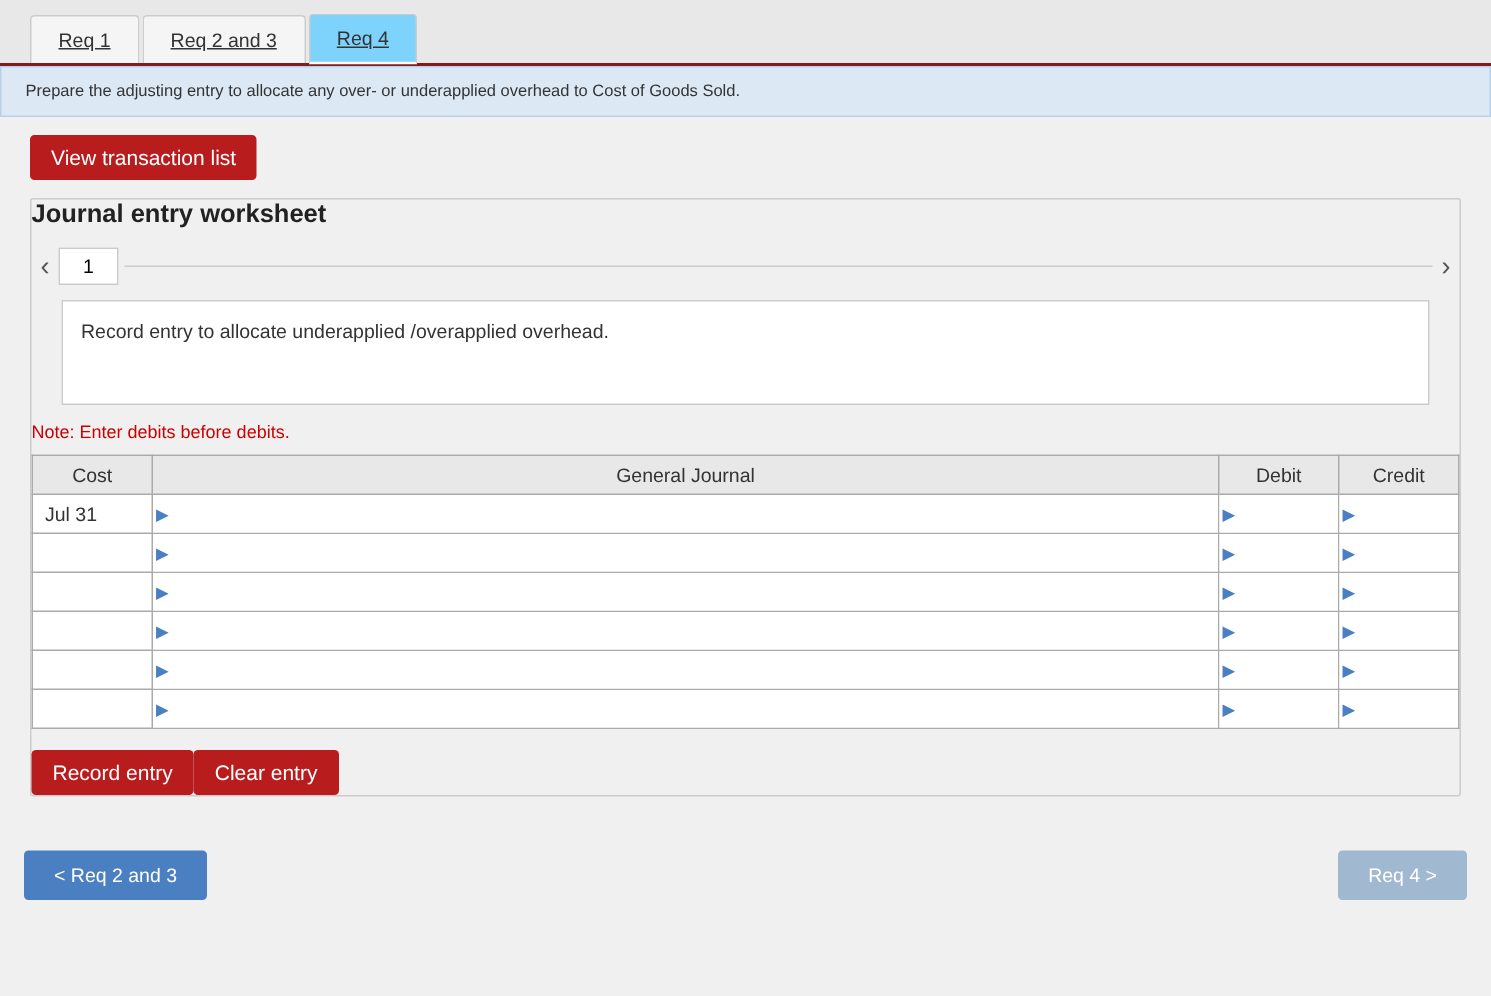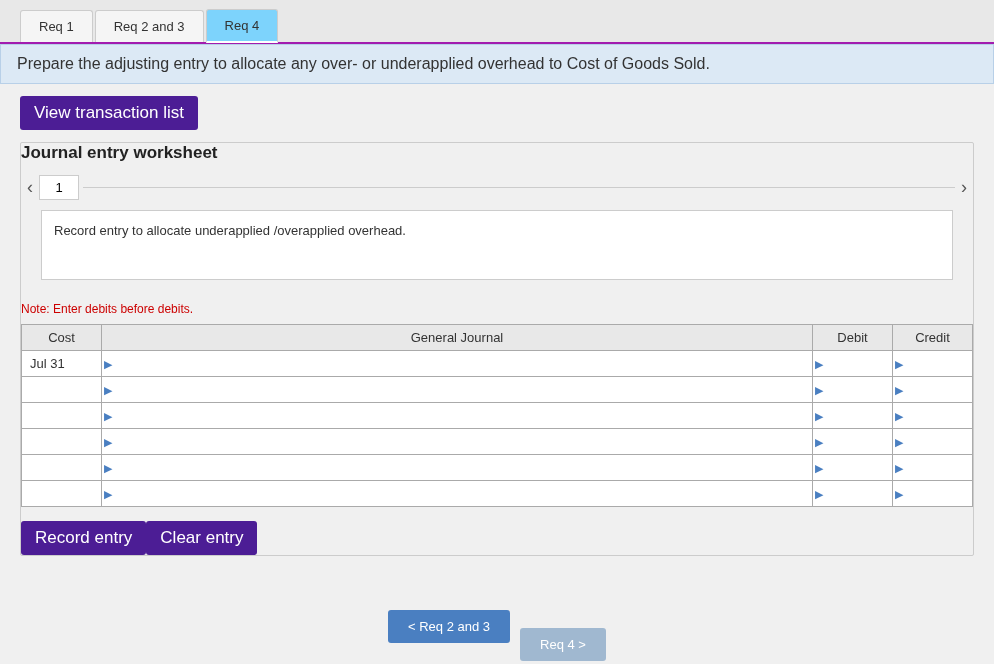--- a/index.html
+++ b/index.html
@@ -18,7 +18,8 @@
       align-items: flex-end;
       padding: 8px 32px 0 20px;
       background: #e8e8e8;
-      border-bottom: 2px solid #a21caf;
+      border-bottom: 2px solid #7f1d1d;
+      text-decoration: underline;
     }
     .tab {
       padding: 8px 18px;

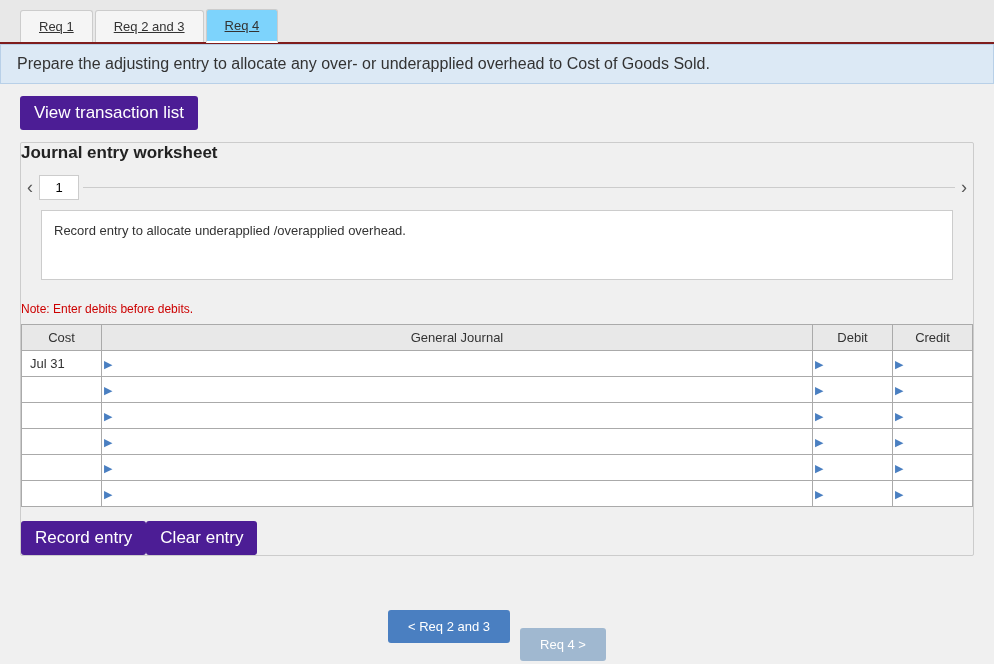--- a/index.html
+++ b/index.html
@@ -47,7 +47,7 @@
       border: 1px solid #b8d0e8;
       padding: 10px 16px;
       margin: 0;
-      font-size: 16px;
+      font-size: 11px;
       color: #333;
     }
 

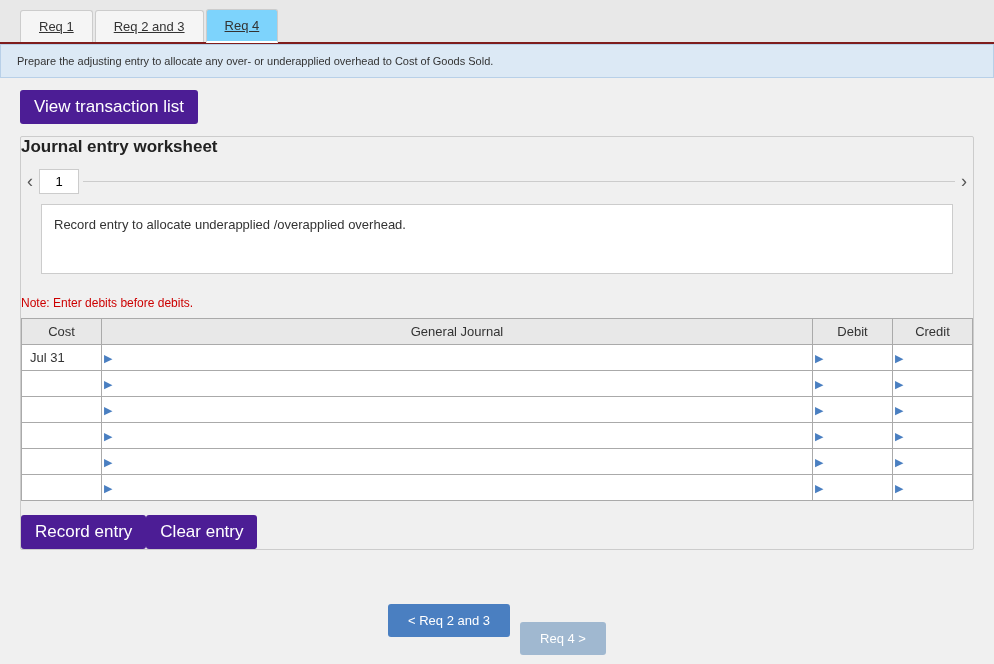--- a/index.html
+++ b/index.html
@@ -57,13 +57,13 @@
       display: inline-block;
     }
     .btn-blue {
-      background: #4c1d95;
+      background: #b91c1c;
       color: #fff;
       border: none;
       padding: 7px 14px;
       border-radius: 3px;
       cursor: pointer;
-      font-size: 17px;
+      font-size: 14px;
     }
 
     

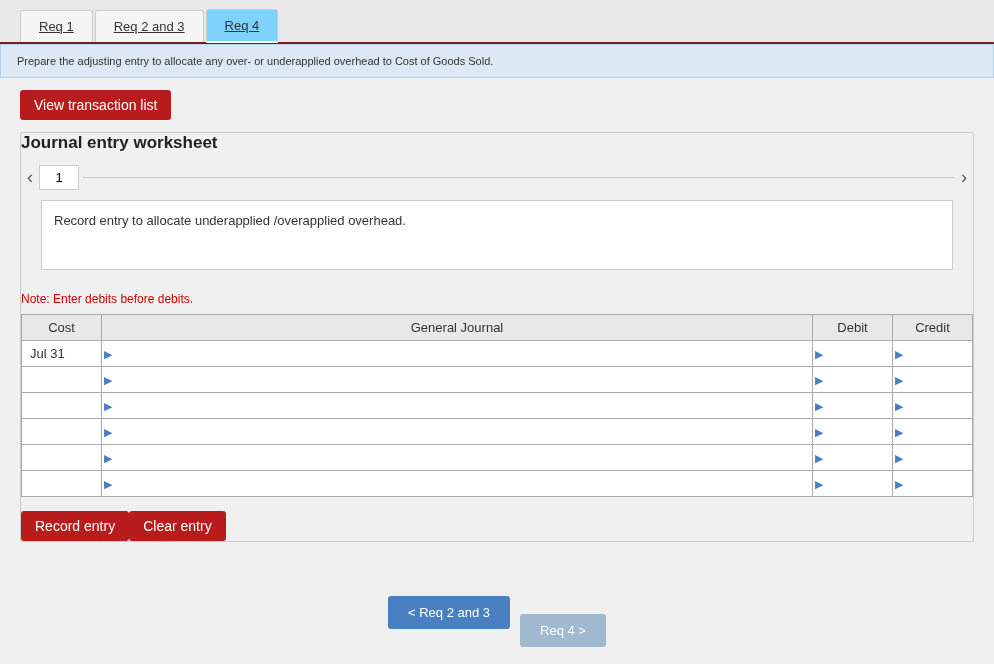--- a/index.html
+++ b/index.html
@@ -113,7 +113,7 @@
       border: 1px solid #ccc;
       background: #fff;
       padding: 12px;
-      margin-bottom: 22px;
+      margin-bottom: 11px;
       font-size: 13px;
       color: #333;
       min-height: 70px;

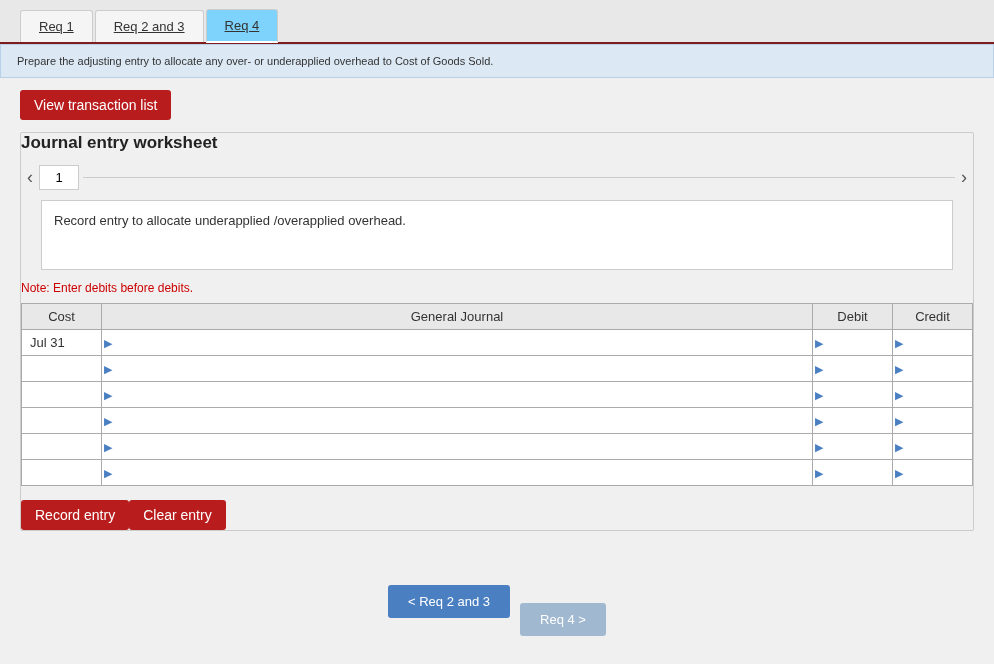--- a/index.html
+++ b/index.html
@@ -193,7 +193,7 @@
     
     .bottom-nav {
       display: flex;
-      justify-content: center;
+      justify-content: space-between;
       align-items: center;
       padding: 16px;
       gap: 10px;

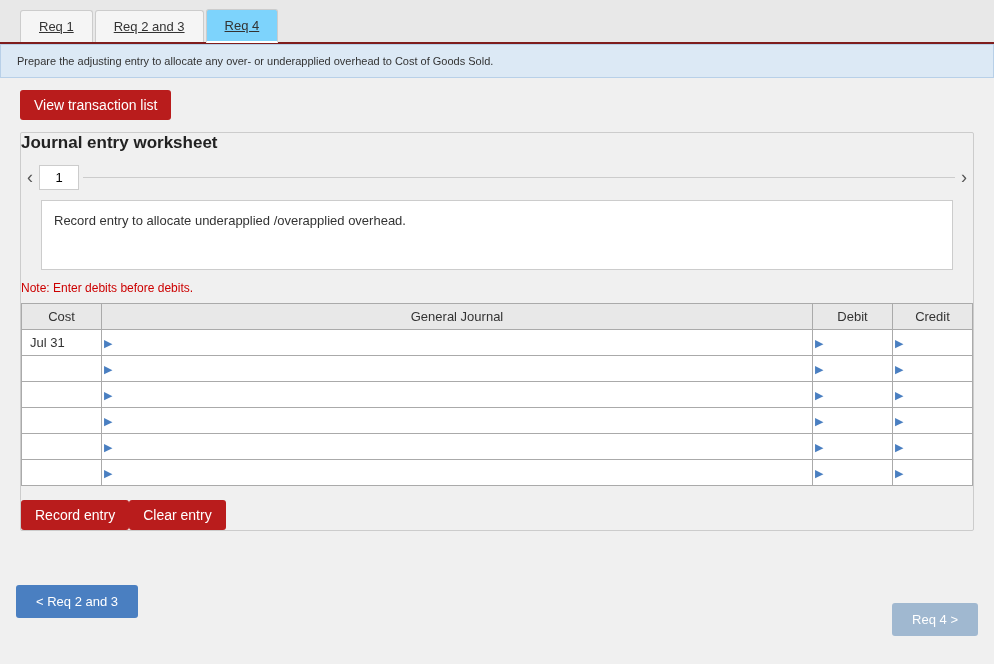--- a/index.html
+++ b/index.html
@@ -215,7 +215,6 @@
       border-radius: 3px;
       cursor: default;
       font-size: 13px;
-      margin-top: 36px;
     }
   </style>
 </head>

